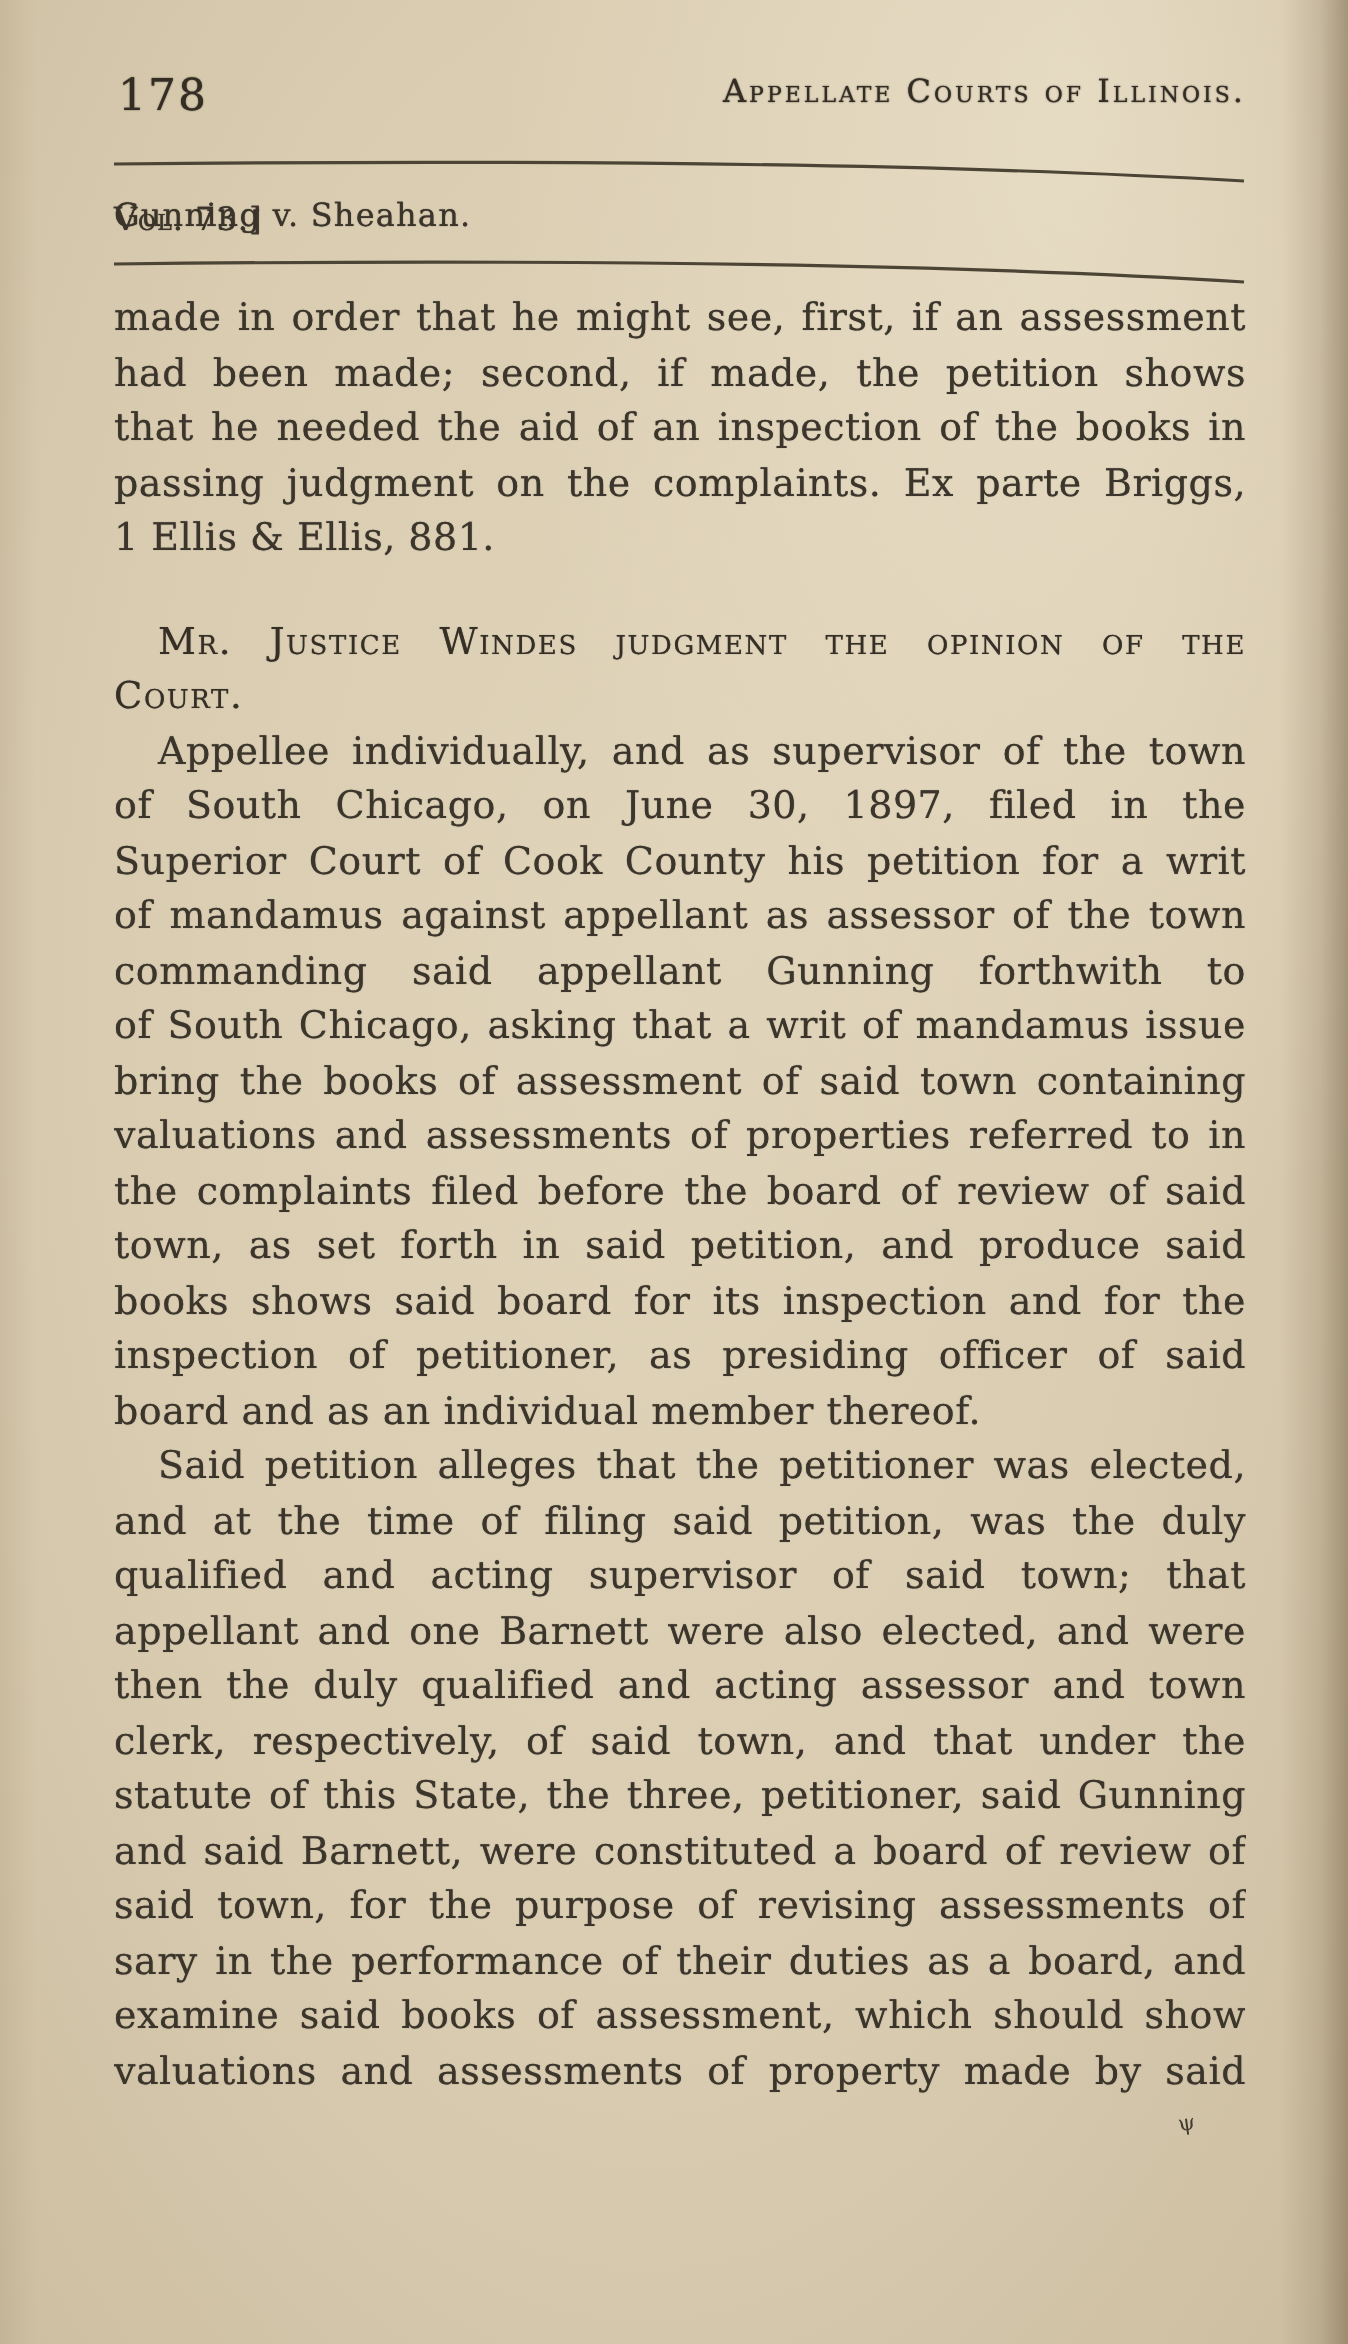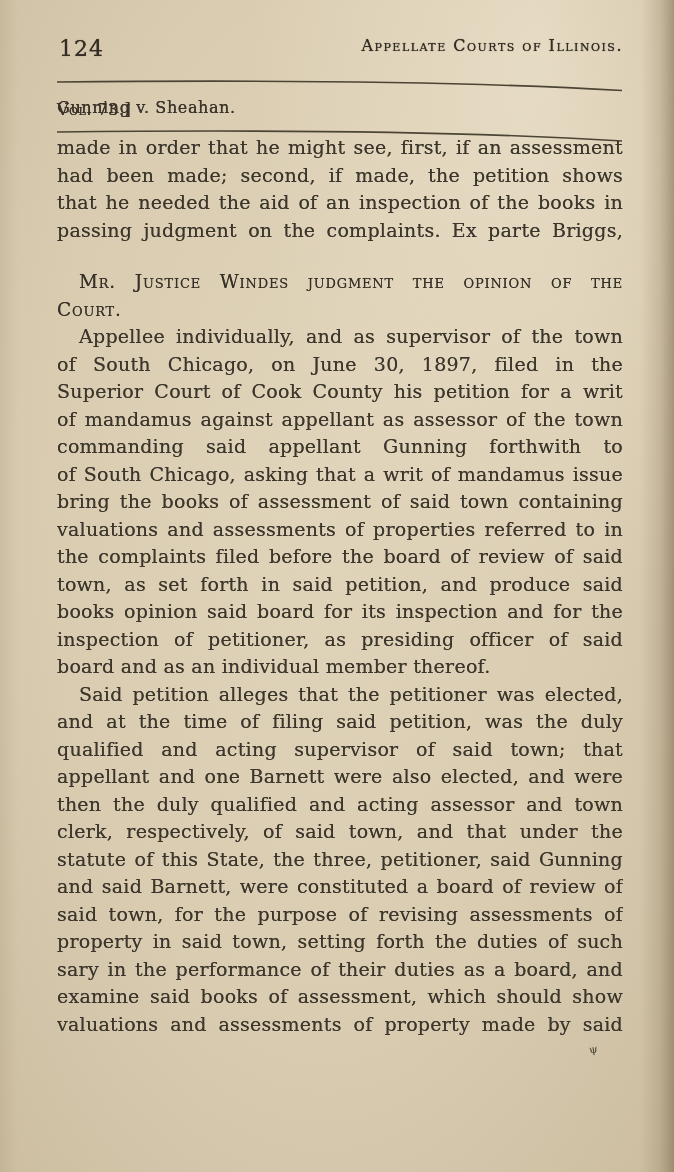--- a/index.html
+++ b/index.html
@@ -81,7 +81,7 @@
 <div class="page">
 
   <div class="col header-row">
-    <span class="page-number">124</span>
+    <span class="page-number">178</span>
     <span class="running-head">Appellate Courts of Illinois.</span>
   </div>
 

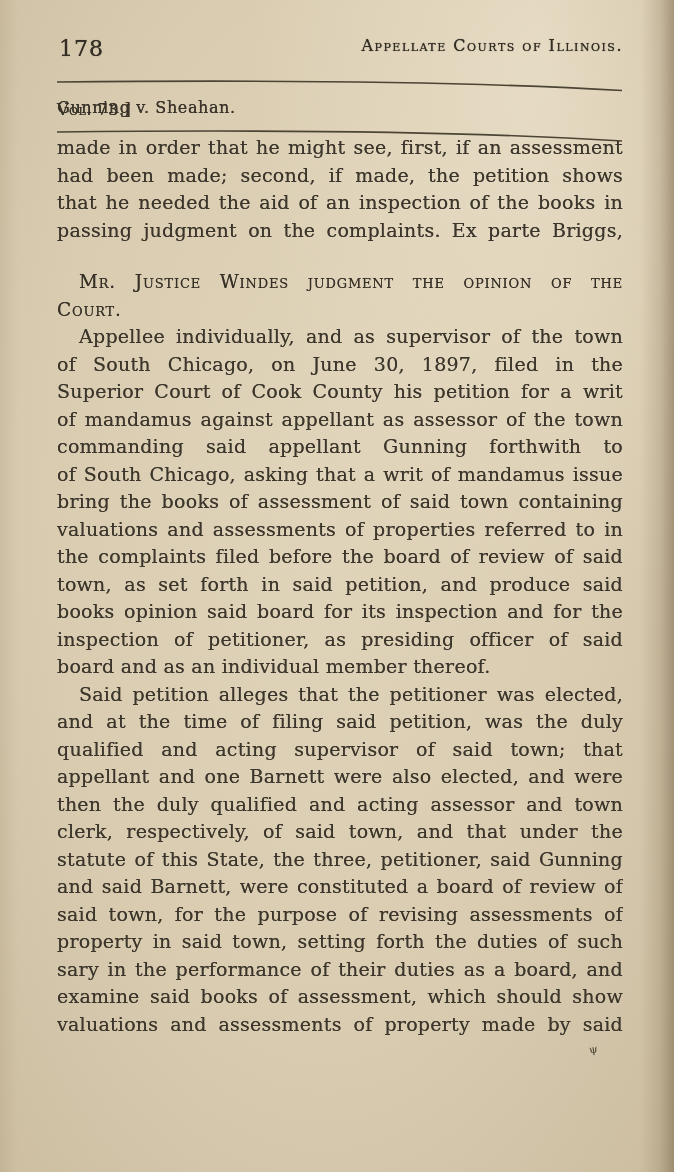--- a/index.html
+++ b/index.html
@@ -52,7 +52,7 @@
   }
 
   
-  .body-text { top: 134px; }
+  .body-text { top: 146px; }
   .para { margin: 0; }
   .line {
     height: 27.5px; line-height: 27.5px; overflow: hidden;

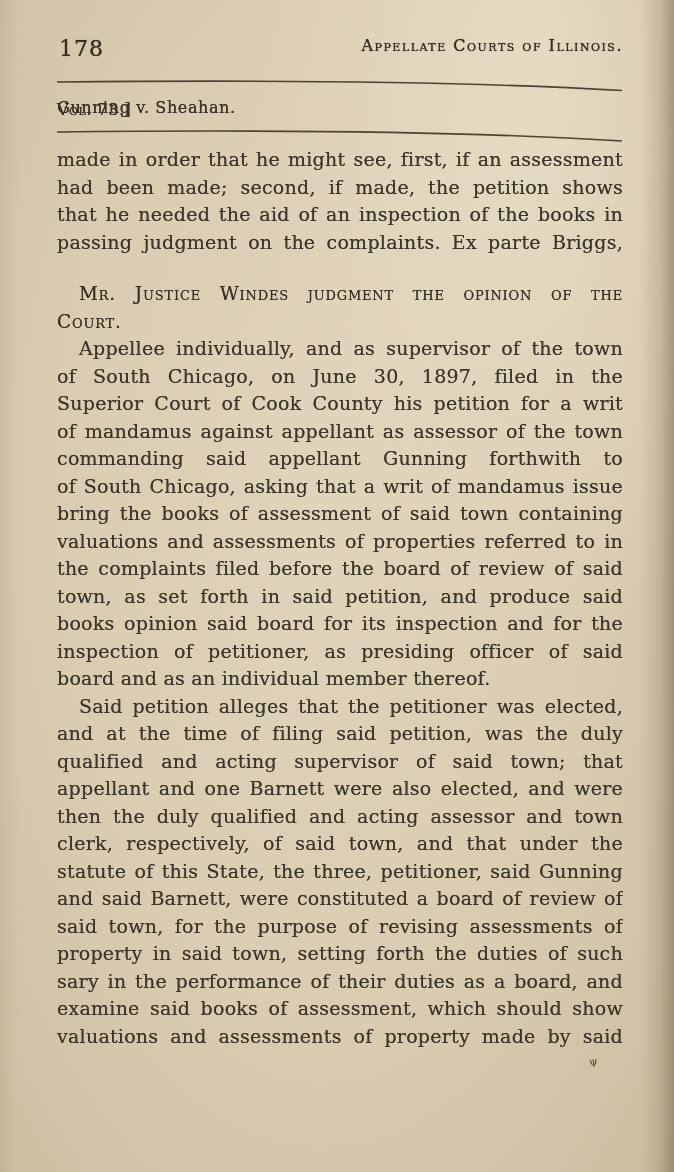--- a/index.html
+++ b/index.html
@@ -105,6 +105,7 @@
         <div class="line">had been made; second, if made, the petition shows</div>
         <div class="line">that he needed the aid of an inspection of the books in</div>
         <div class="line">passing judgment on the complaints. Ex parte Briggs,</div>
+        <div class="line flush-last">1 Ellis &amp; Ellis, 881.</div>
       </div><div class="para opinion-heading">
         <div class="line indent">Mr. Justice Windes judgment the opinion of the</div>
         <div class="line flush-last">Court.</div>

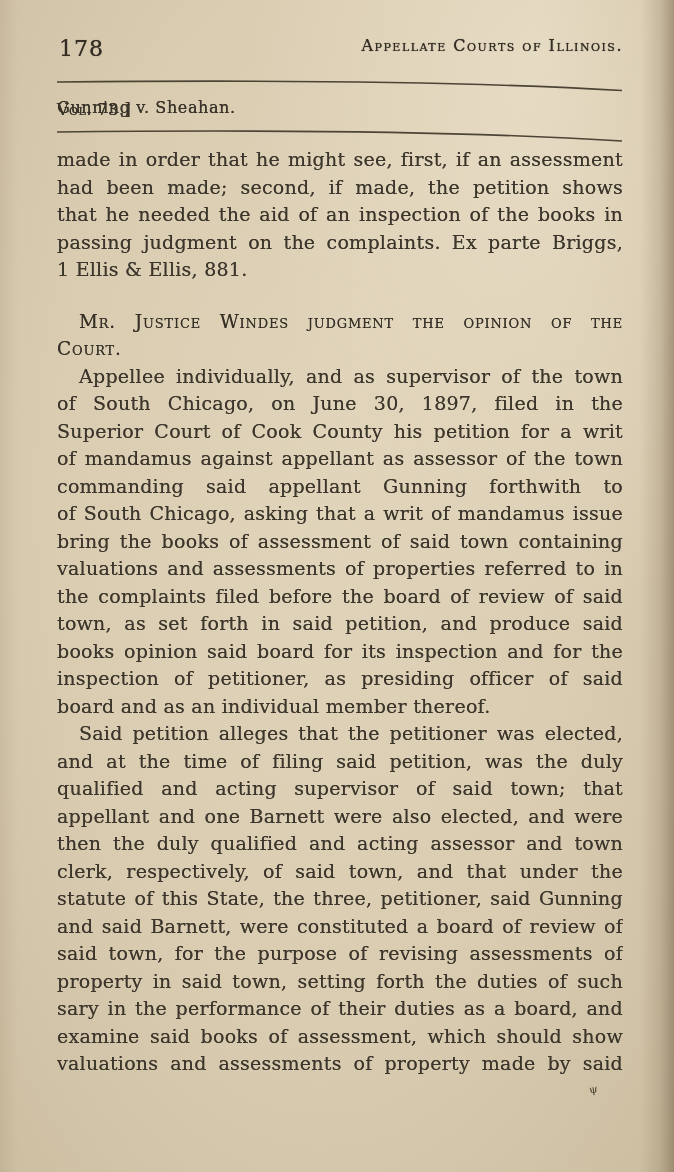--- a/index.html
+++ b/index.html
@@ -120,7 +120,7 @@
         <div class="line">valuations and assessments of properties referred to in</div>
         <div class="line">the complaints filed before the board of review of said</div>
         <div class="line">town, as set forth in said petition, and produce said</div>
-        <div class="line">books opinion said board for its inspection and for the</div>
+        <div class="line">books shows said board for its inspection and for the</div>
         <div class="line">inspection of petitioner, as presiding officer of said</div>
         <div class="line flush-last">board and as an individual member thereof.</div>
       </div><div class="para body">

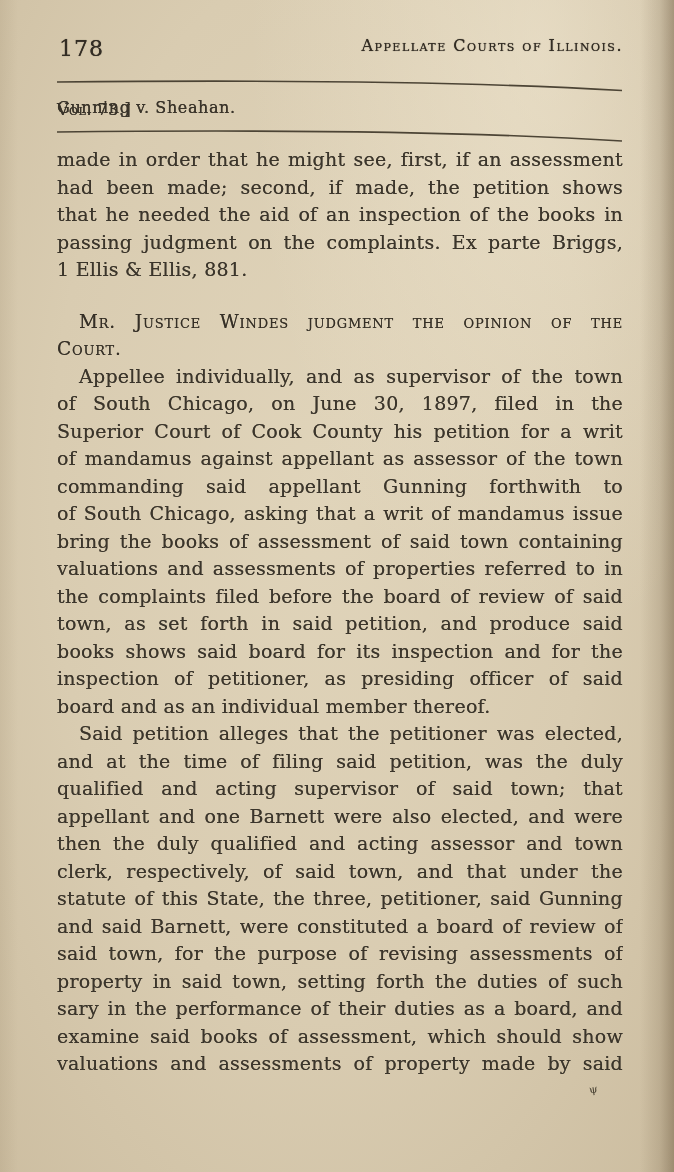--- a/index.html
+++ b/index.html
@@ -133,7 +133,6 @@
         <div class="line">statute of this State, the three, petitioner, said Gunning</div>
         <div class="line">and said Barnett, were constituted a board of review of</div>
         <div class="line">said town, for the purpose of revising assessments of</div>
-        <div class="line">property in said town, setting forth the duties of such</div>
         <div class="line">sary in the performance of their duties as a board, and</div>
         <div class="line">examine said books of assessment, which should show</div>
         <div class="line">valuations and assessments of property made by said</div>

